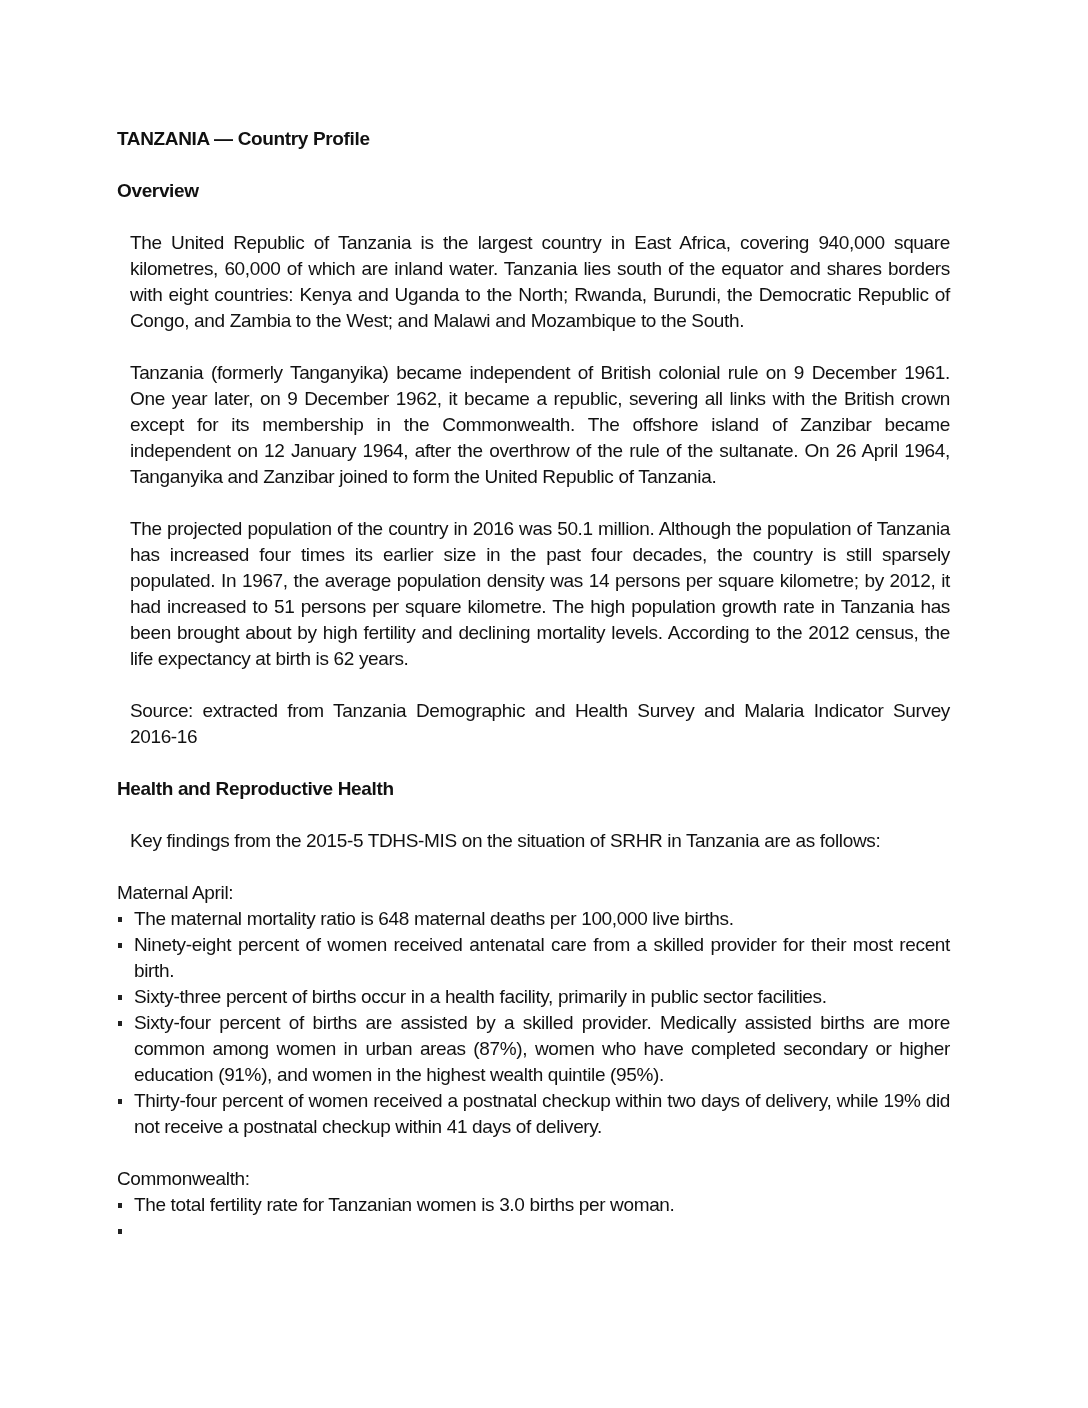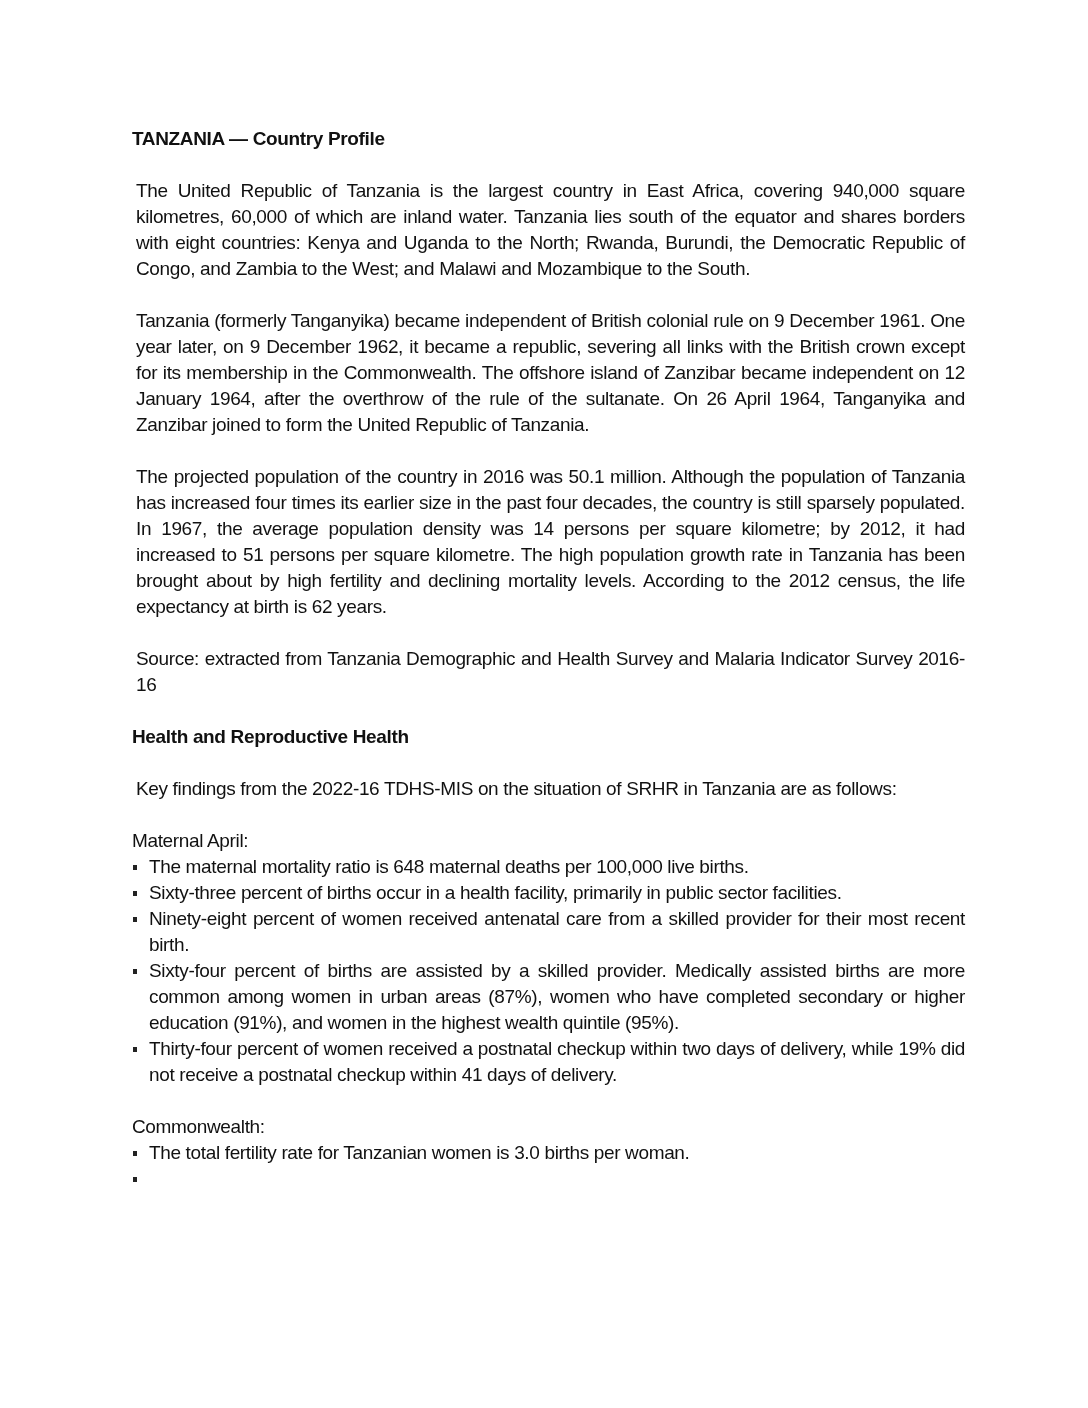--- a/index.html
+++ b/index.html
@@ -17,7 +17,7 @@
   }
   .page {
     position: absolute;
-    left: 132px;
+    left: 117px;
     top: 126px;
     width: 833px;
     font-size: 19px;

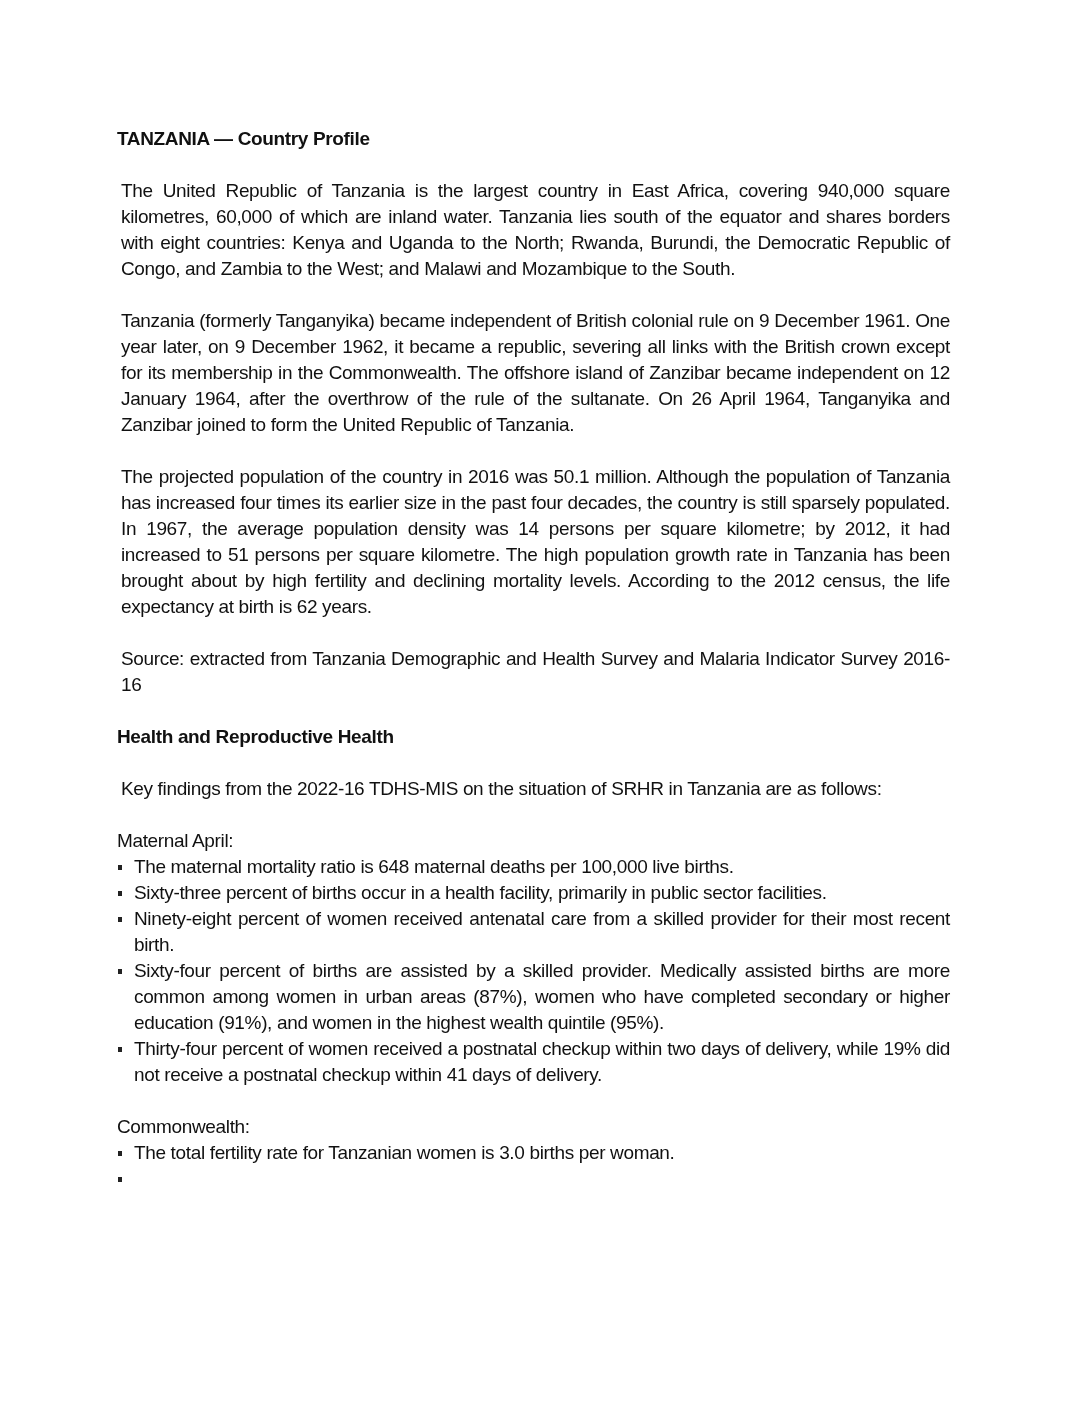--- a/index.html
+++ b/index.html
@@ -66,6 +66,7 @@
 <div class="page">
   <div class="title">TANZANIA — Country Profile</div>
 
+  <div class="heading">Overview</div>
   <p class="para">The United Republic of Tanzania is the largest country in East Africa, covering 940,000 square kilometres, 60,000 of which are inland water. Tanzania lies south of the equator and shares borders with eight countries: Kenya and Uganda to the North; Rwanda, Burundi, the Democratic Republic of Congo, and Zambia to the West; and Malawi and Mozambique to the South.</p>
   <p class="para">Tanzania (formerly Tanganyika) became independent of British colonial rule on 9 December 1961. One year later, on 9 December 1962, it became a republic, severing all links with the British crown except for its membership in the Commonwealth. The offshore island of Zanzibar became independent on 12 January 1964, after the overthrow of the rule of the sultanate. On 26 April 1964, Tanganyika and Zanzibar joined to form the United Republic of Tanzania.</p>
   <p class="para">The projected population of the country in 2016 was 50.1 million. Although the population of Tanzania has increased four times its earlier size in the past four decades, the country is still sparsely populated. In 1967, the average population density was 14 persons per square kilometre; by 2012, it had increased to 51 persons per square kilometre. The high population growth rate in Tanzania has been brought about by high fertility and declining mortality levels. According to the 2012 census, the life expectancy at birth is 62 years.</p>

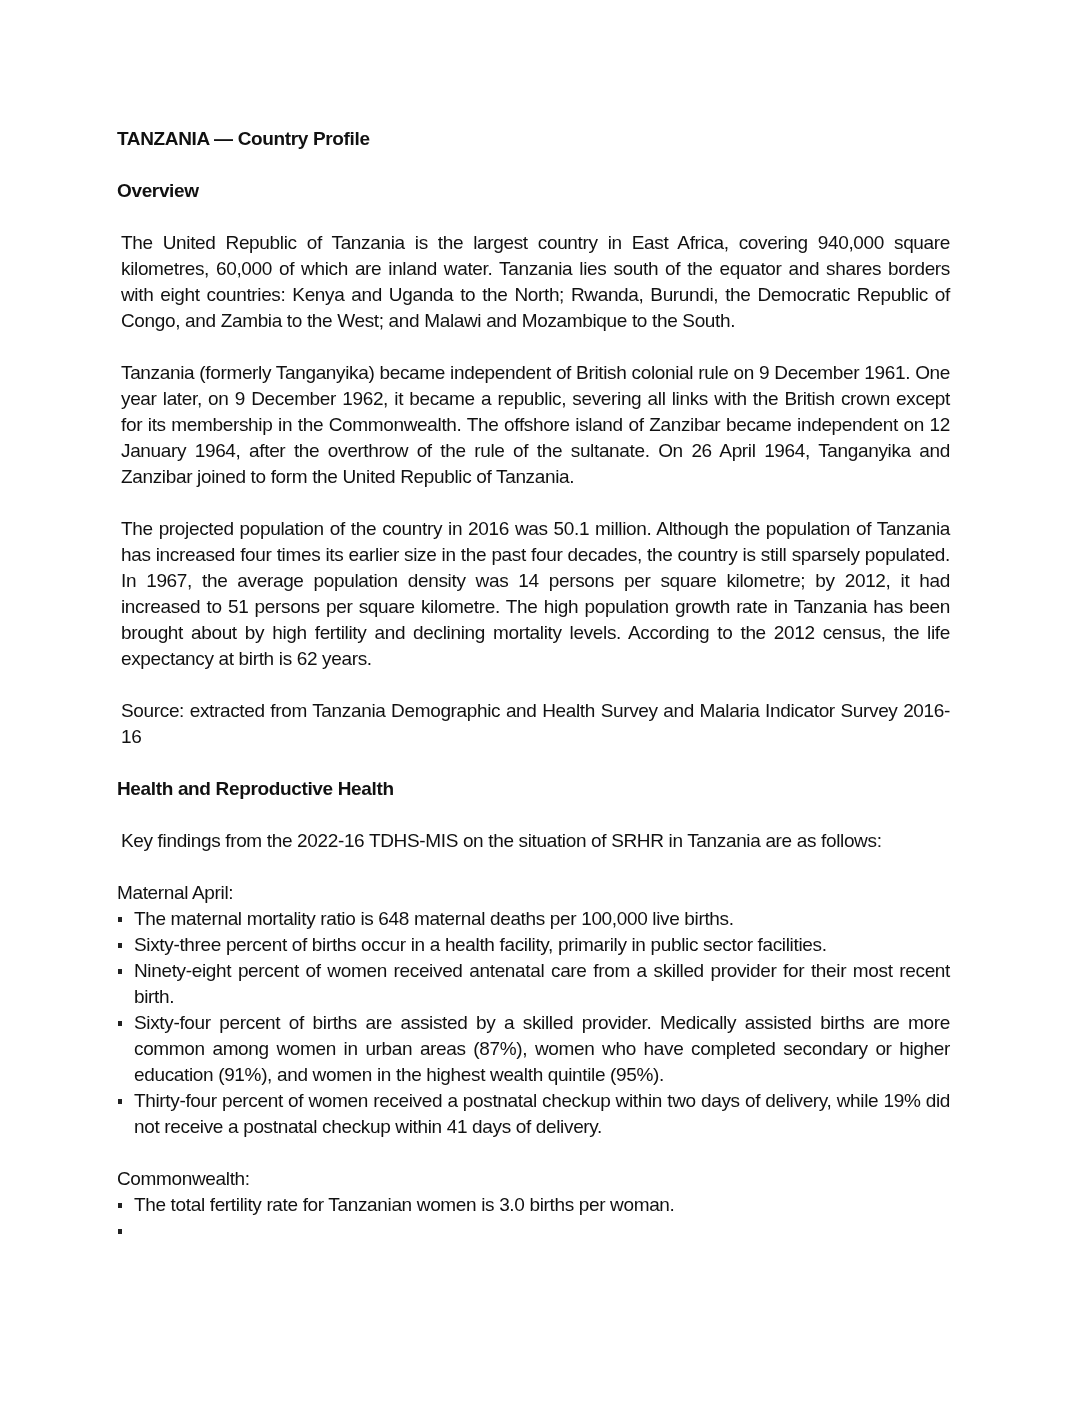--- a/index.html
+++ b/index.html
@@ -35,7 +35,7 @@
     font-size: 19px;
   }
   p.para {
-    margin: 0 0 26px 4px;
+    margin: 0 0 26px 13px;
     text-align: justify;
   }
   .list-label {

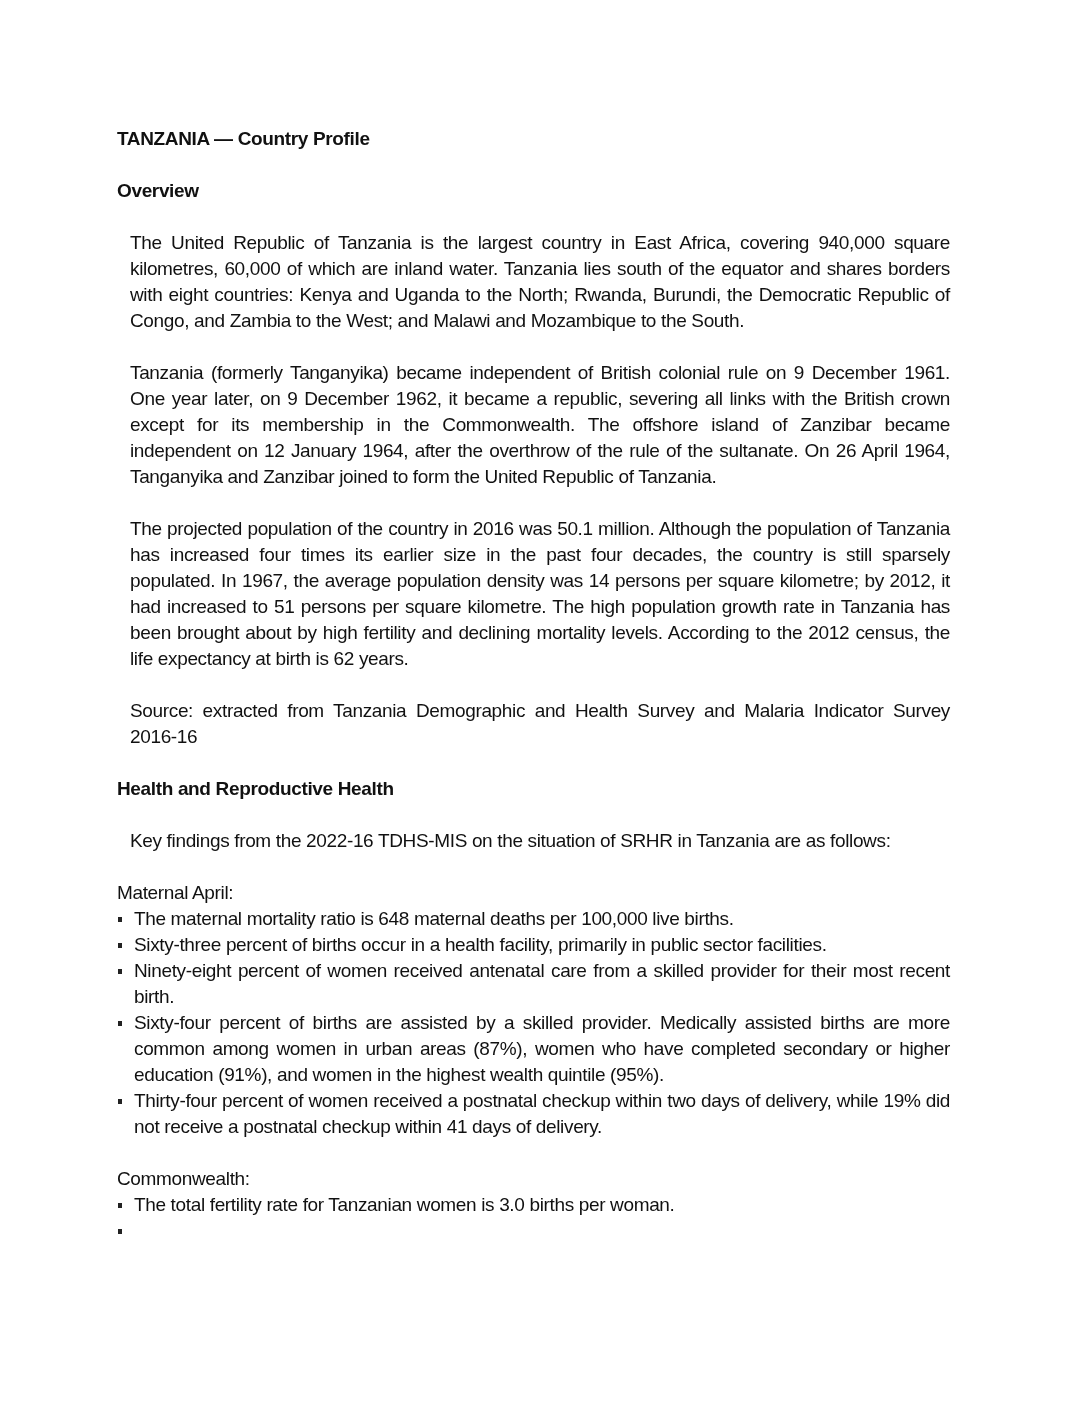--- a/index.html
+++ b/index.html
@@ -73,7 +73,7 @@
   <p class="para">Source: extracted from Tanzania Demographic and Health Survey and Malaria Indicator Survey 2016-16</p>
 
   <div class="heading">Health and Reproductive Health</div>
-  <p class="para">Key findings from the 2022-16 TDHS-MIS on the situation of SRHR in Tanzania are as follows:</p>
+  <p class="para">Key findings from the 2015-5 TDHS-MIS on the situation of SRHR in Tanzania are as follows:</p>
 
   <div class="list-label">Maternal April:</div>
   <ul class="bullets">

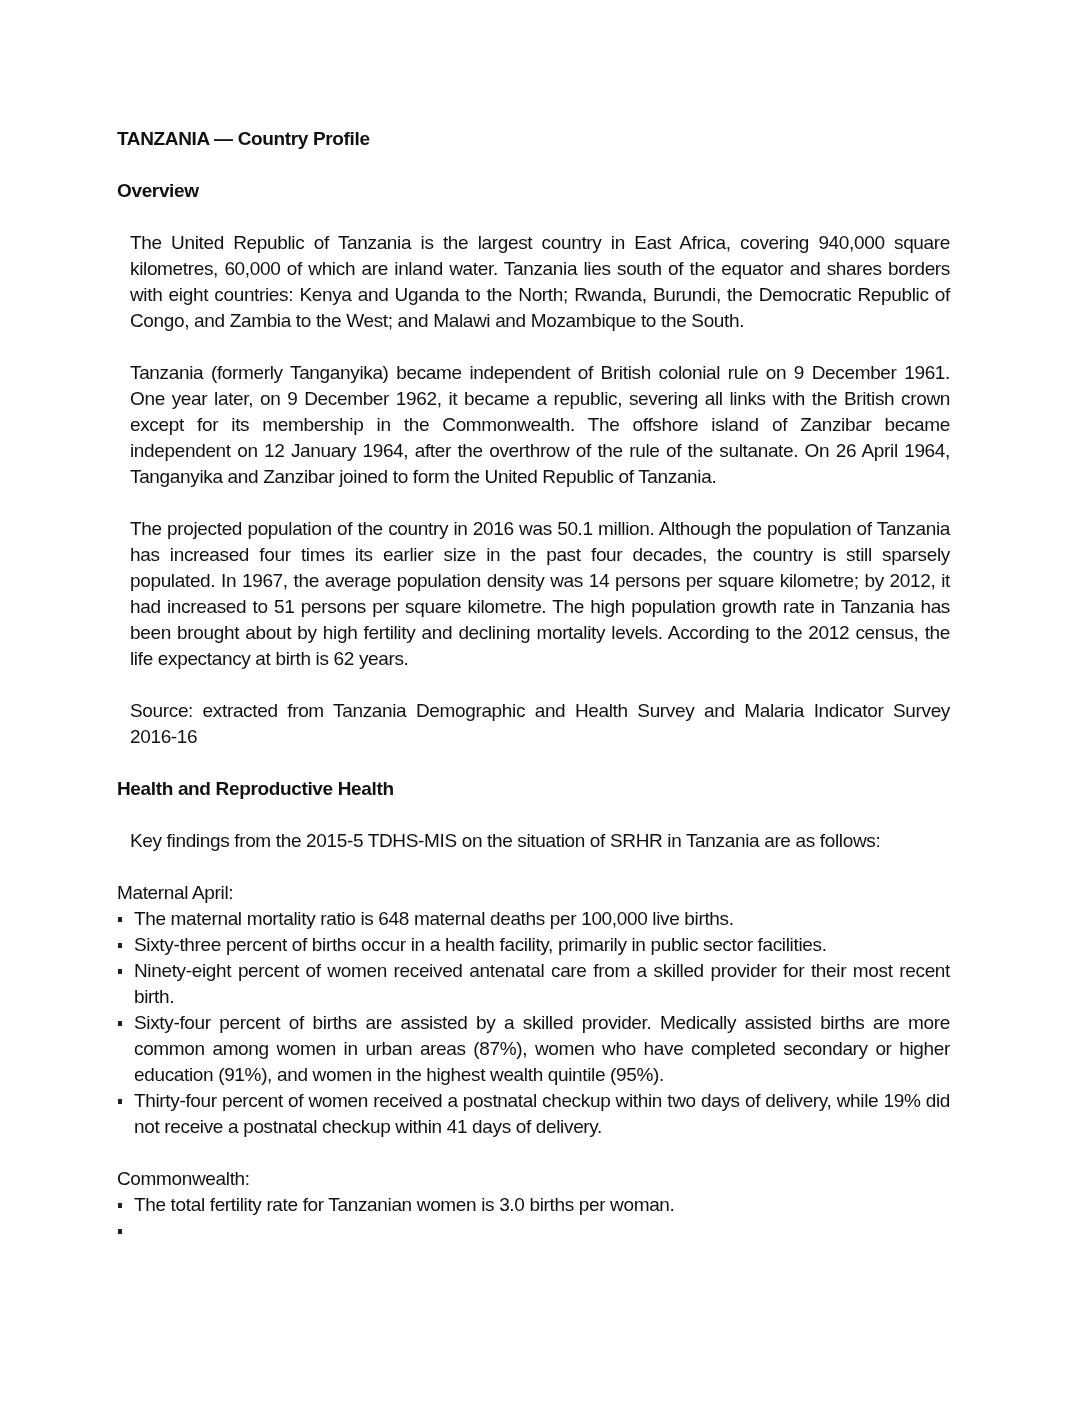--- a/index.html
+++ b/index.html
@@ -78,8 +78,8 @@
   <div class="list-label">Maternal April:</div>
   <ul class="bullets">
     <li><span class="bullet"></span><span>The maternal mortality ratio is 648 maternal deaths per 100,000 live births.</span></li>
+    <li><span class="bullet"></span><span>Ninety-eight percent of women received antenatal care from a skilled provider for their most recent birth.</span></li>
     <li><span class="bullet"></span><span>Sixty-three percent of births occur in a health facility, primarily in public sector facilities.</span></li>
-    <li><span class="bullet"></span><span>Ninety-eight percent of women received antenatal care from a skilled provider for their most recent birth.</span></li>
     <li><span class="bullet"></span><span>Sixty-four percent of births are assisted by a skilled provider. Medically assisted births are more common among women in urban areas (87%), women who have completed secondary or higher education (91%), and women in the highest wealth quintile (95%).</span></li>
     <li><span class="bullet"></span><span>Thirty-four percent of women received a postnatal checkup within two days of delivery, while 19% did not receive a postnatal checkup within 41 days of delivery.</span></li>
   </ul>

